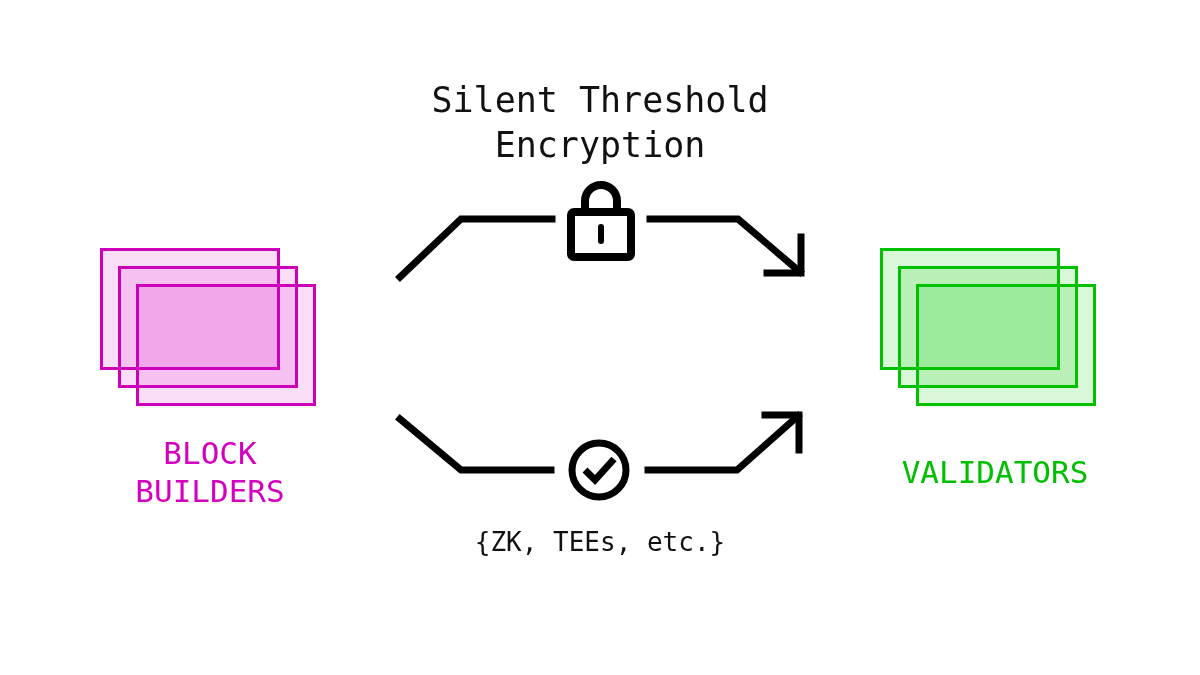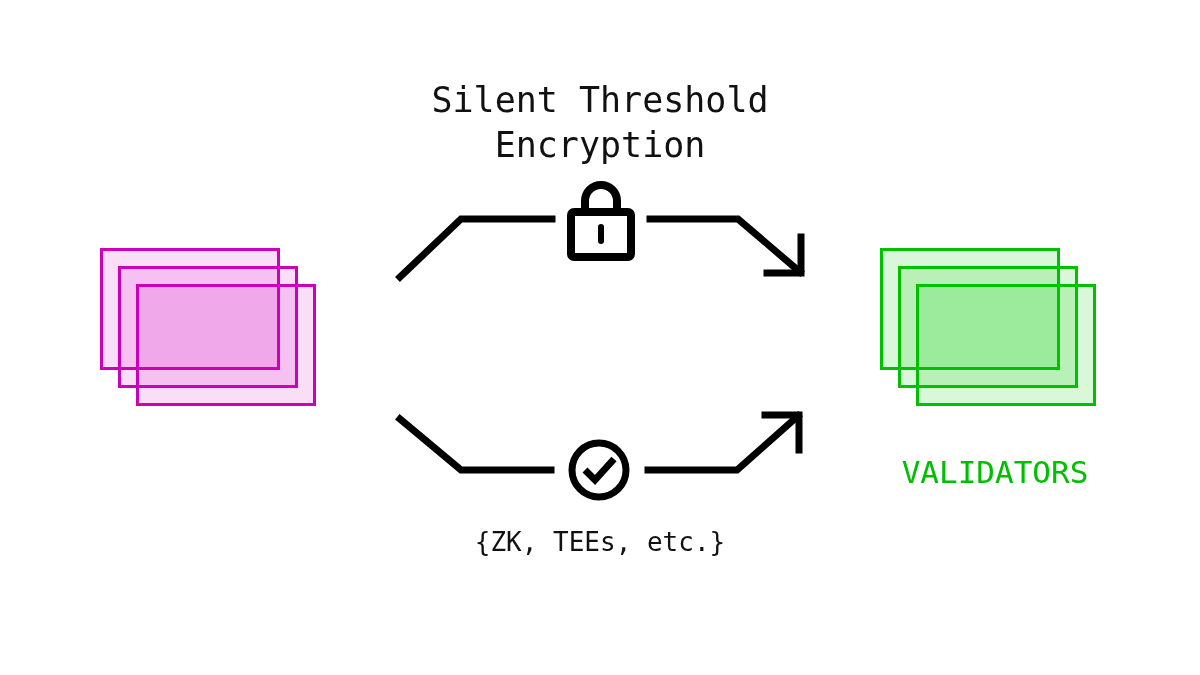--- a/index.html
+++ b/index.html
@@ -118,6 +118,8 @@
     <div class="card c2"></div>
     <div class="card c3"></div>
   </div>
+  <div class="stack-label left">BLOCK
+BUILDERS</div>
 
   <div class="stack right">
     <div class="card c1"></div>

